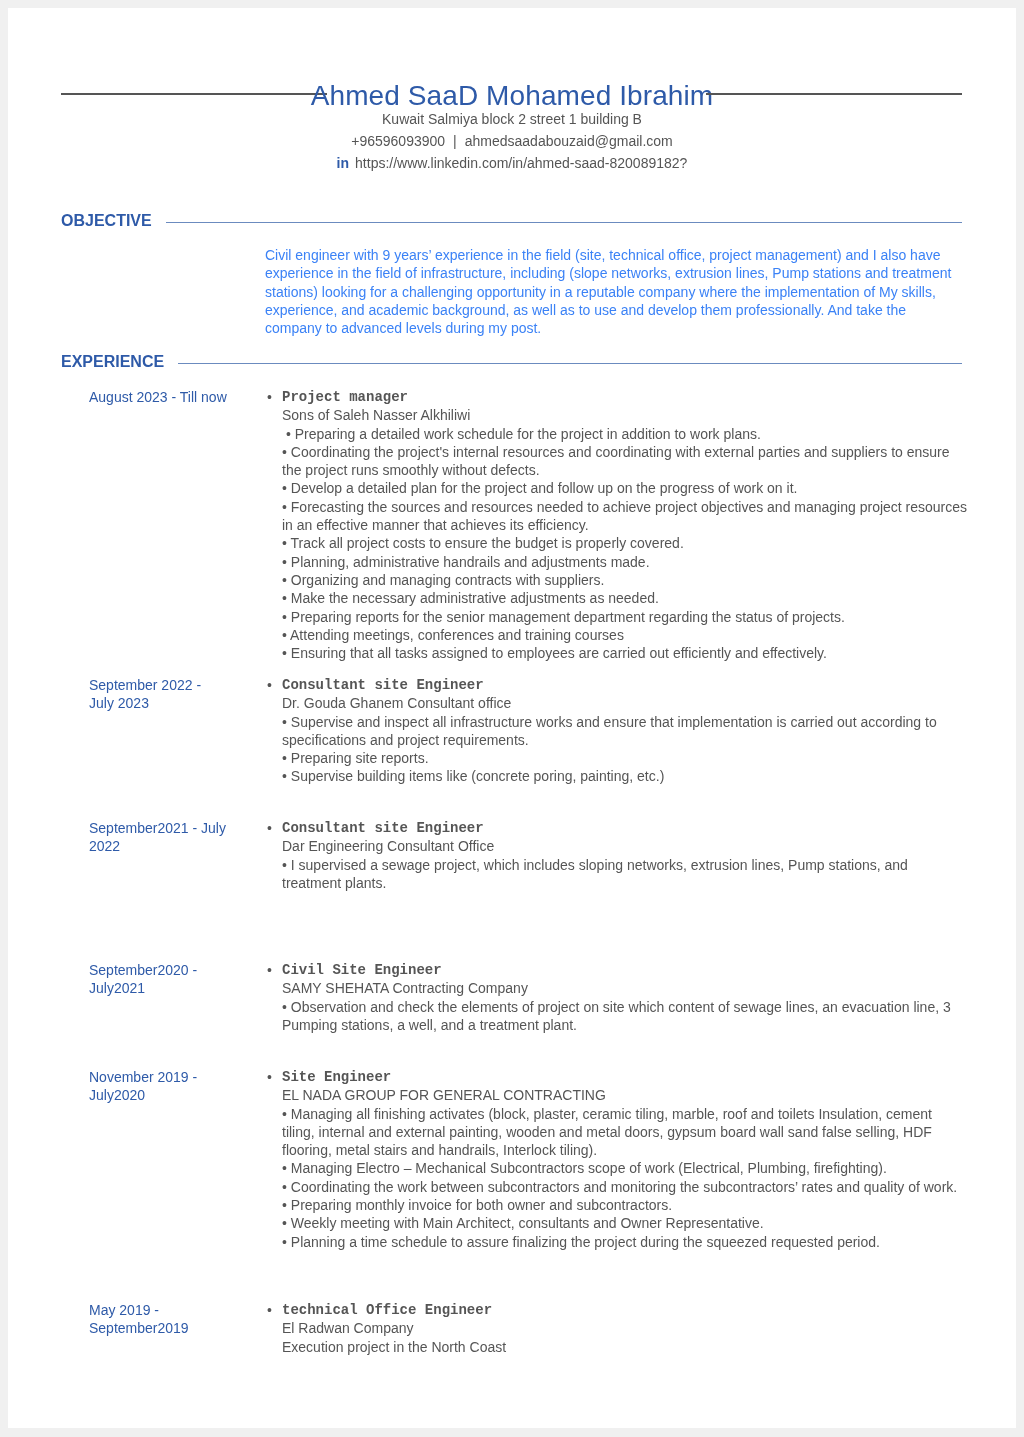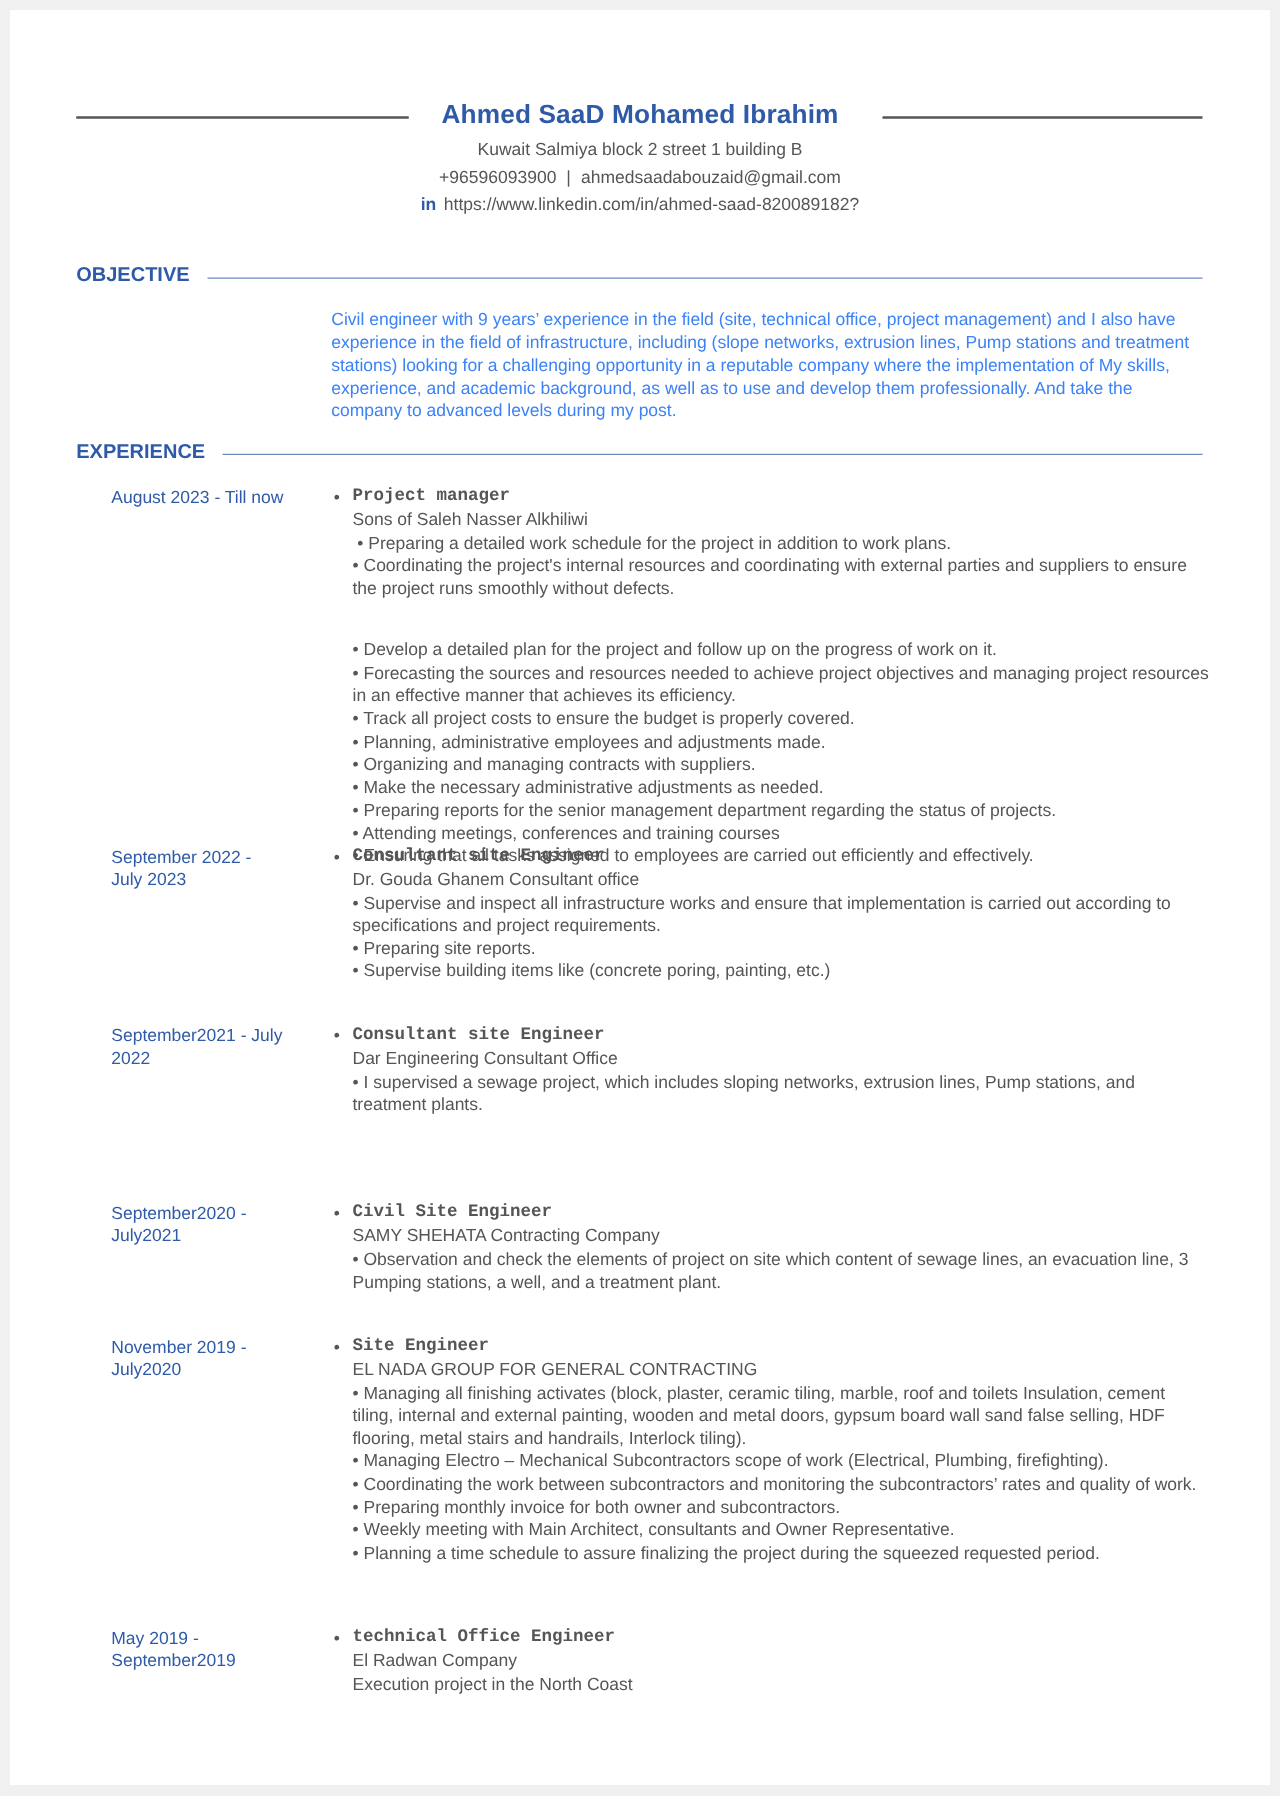--- a/index.html
+++ b/index.html
@@ -20,7 +20,7 @@
   .name-row .line.r { left: 698px; width: 256px; }
   .name {
     position: absolute; left: 0; width: 100%; top: 2px;
-    font-size: 21px; font-weight: bold; color: #2e5aa8; letter-spacing: 0.1px;
+    font-size: 28px; font-weight: normal; color: #2e5aa8; letter-spacing: 0.1px;
   }
   .contact { font-size: 14px; color: #555; line-height: 22px; }
   .contact .sep { margin: 0 8px; }

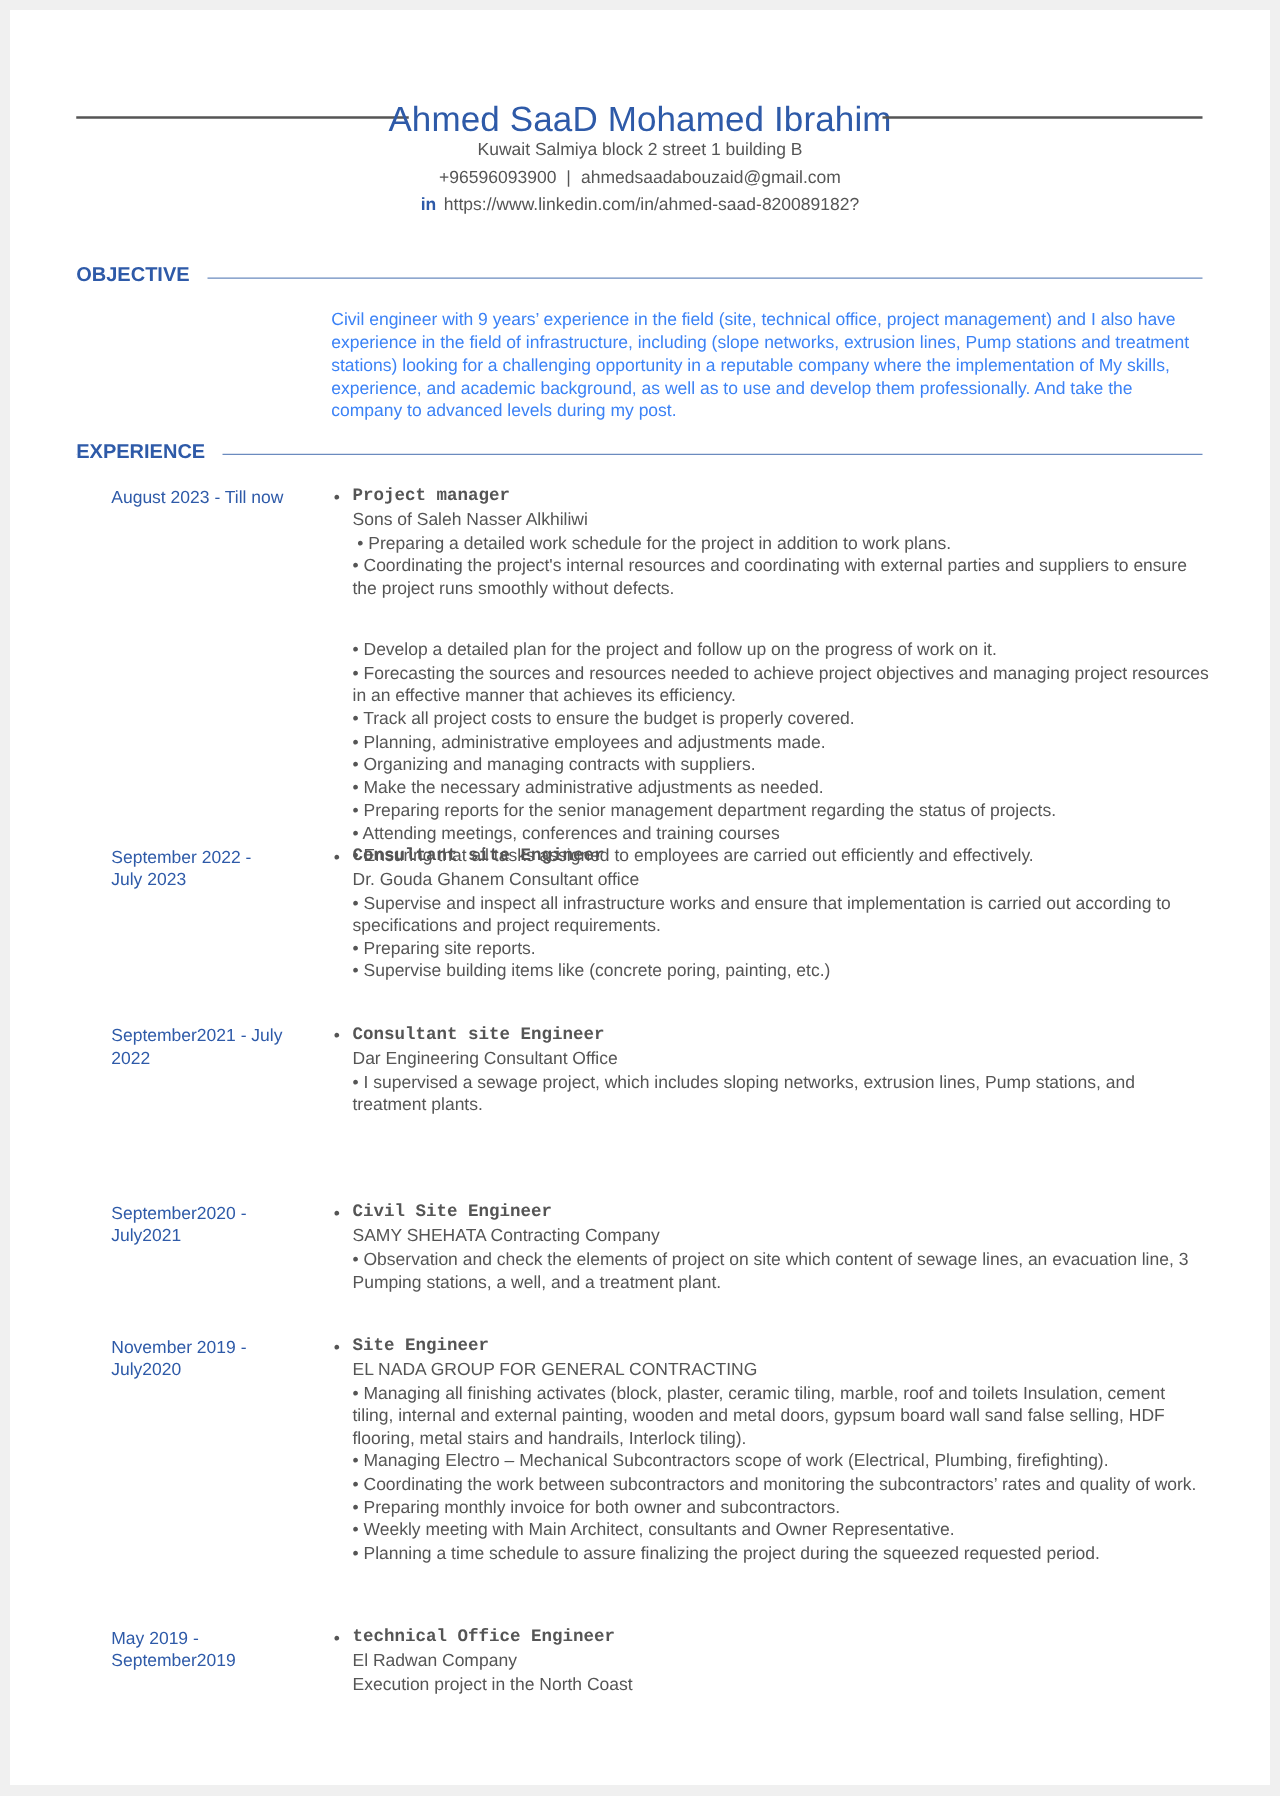--- a/index.html
+++ b/index.html
@@ -91,7 +91,7 @@
           <span class="line-item">Sons of Saleh Nasser Alkhiliwi</span>
           <span class="line-item" style="white-space: pre-wrap;"> • Preparing a detailed work schedule for the project in addition to work plans.</span>
           <span class="line-item" style="white-space: pre-wrap;">• Coordinating the project's internal resources and coordinating with external parties and suppliers to ensure the project runs smoothly without defects.</span>
-          <span class="line-item" style="white-space: pre-wrap; margin-top: 31px;">• Develop a detailed plan for the project and follow up on the progress of work on it.</span>
+          <span class="line-item" style="white-space: pre-wrap;">• Develop a detailed plan for the project and follow up on the progress of work on it.</span>
           <span class="line-item" style="white-space: pre-wrap;">• Forecasting the sources and resources needed to achieve project objectives and managing project resources in an effective manner that achieves its efficiency.</span>
           <span class="line-item" style="white-space: pre-wrap;">• Track all project costs to ensure the budget is properly covered.</span>
           <span class="line-item" style="white-space: pre-wrap;">• Planning, administrative employees and adjustments made.</span>

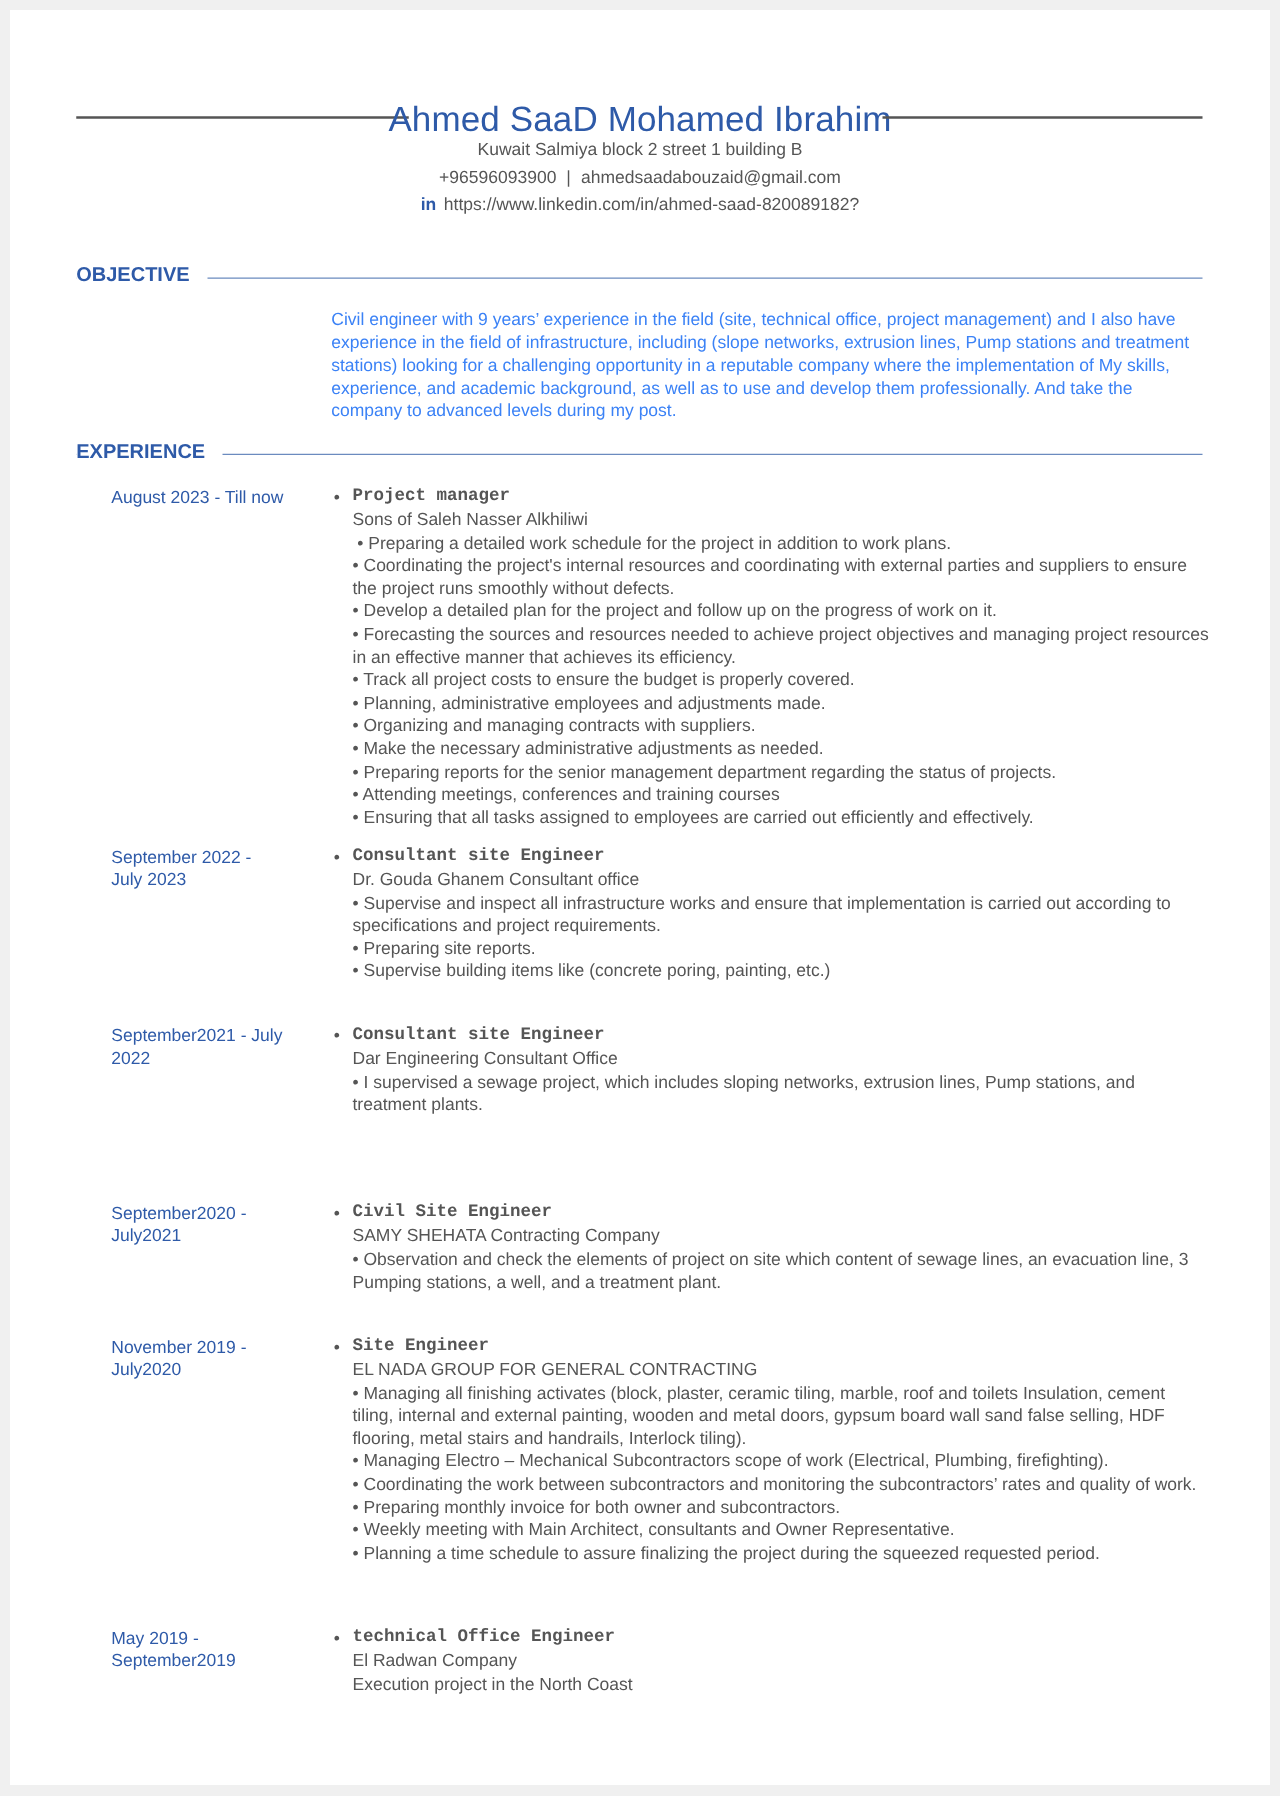--- a/index.html
+++ b/index.html
@@ -94,7 +94,7 @@
           <span class="line-item" style="white-space: pre-wrap;">• Develop a detailed plan for the project and follow up on the progress of work on it.</span>
           <span class="line-item" style="white-space: pre-wrap;">• Forecasting the sources and resources needed to achieve project objectives and managing project resources in an effective manner that achieves its efficiency.</span>
           <span class="line-item" style="white-space: pre-wrap;">• Track all project costs to ensure the budget is properly covered.</span>
-          <span class="line-item" style="white-space: pre-wrap;">• Planning, administrative employees and adjustments made.</span>
+          <span class="line-item" style="white-space: pre-wrap;">• Planning, administrative handrails and adjustments made.</span>
           <span class="line-item" style="white-space: pre-wrap;">• Organizing and managing contracts with suppliers.</span>
           <span class="line-item" style="white-space: pre-wrap;">• Make the necessary administrative adjustments as needed.</span>
           <span class="line-item" style="white-space: pre-wrap;">• Preparing reports for the senior management department regarding the status of projects.</span>

